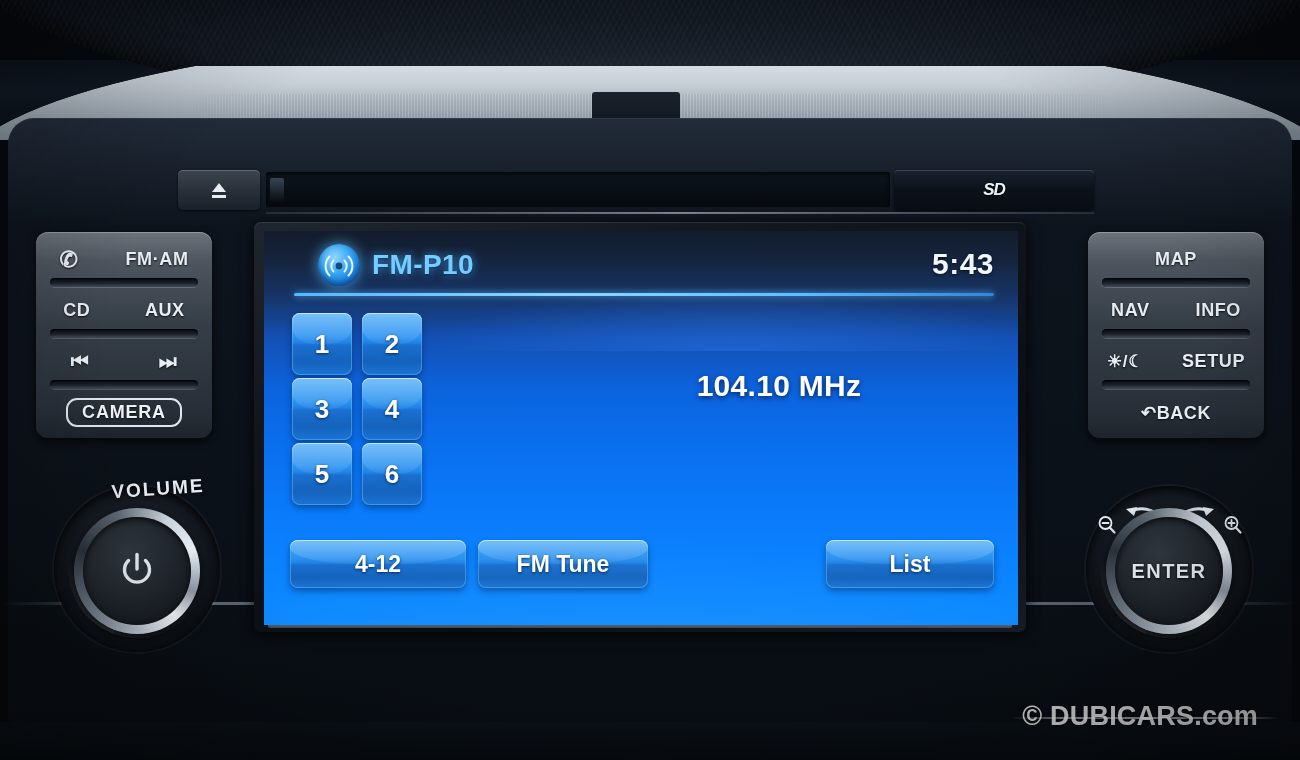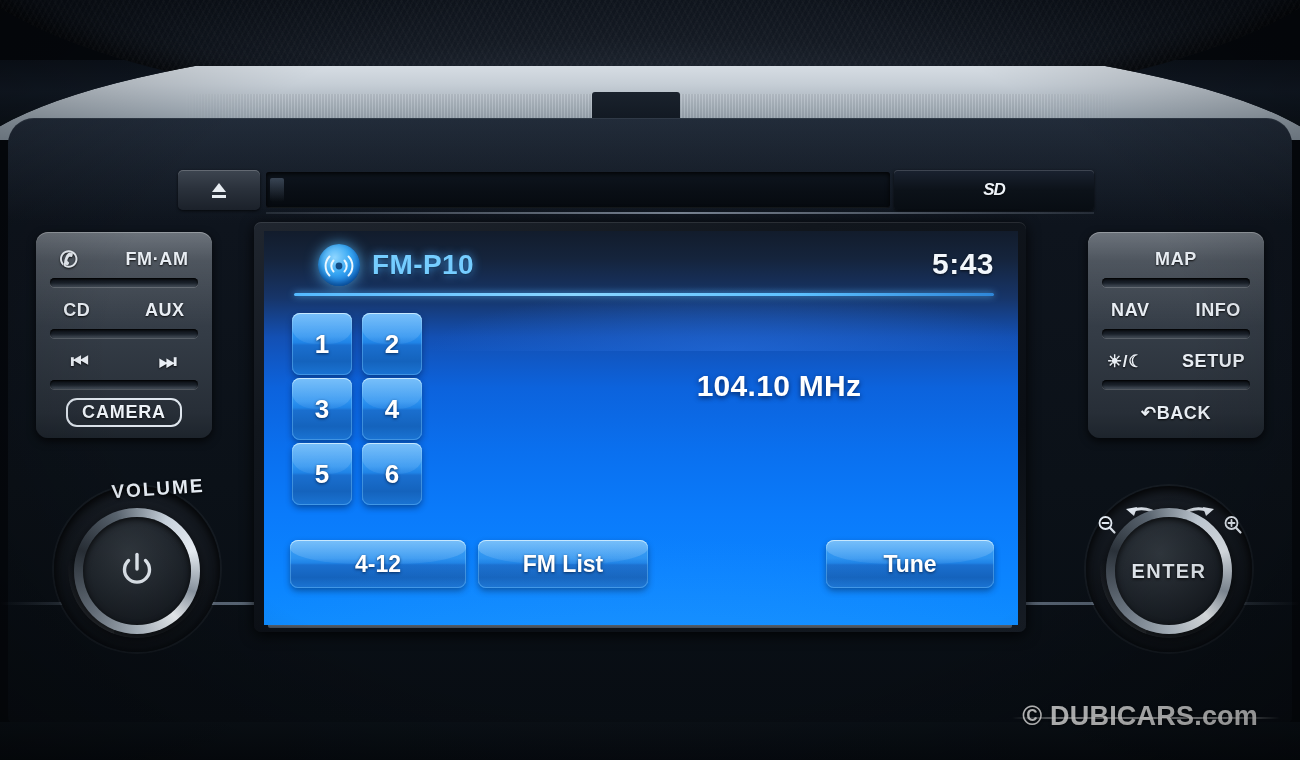--- a/index.html
+++ b/index.html
@@ -555,7 +555,7 @@
         <span>4-12</span>
       </div>
     <div class="tbtn botbtn" style="left:214px; top:309px; width:170px;">
-        <span>FM List</span>
+        <span>FM Tune</span>
       </div>
     <div class="tbtn botbtn" style="left:562px; top:309px; width:168px;">
         <span>Tune</span>

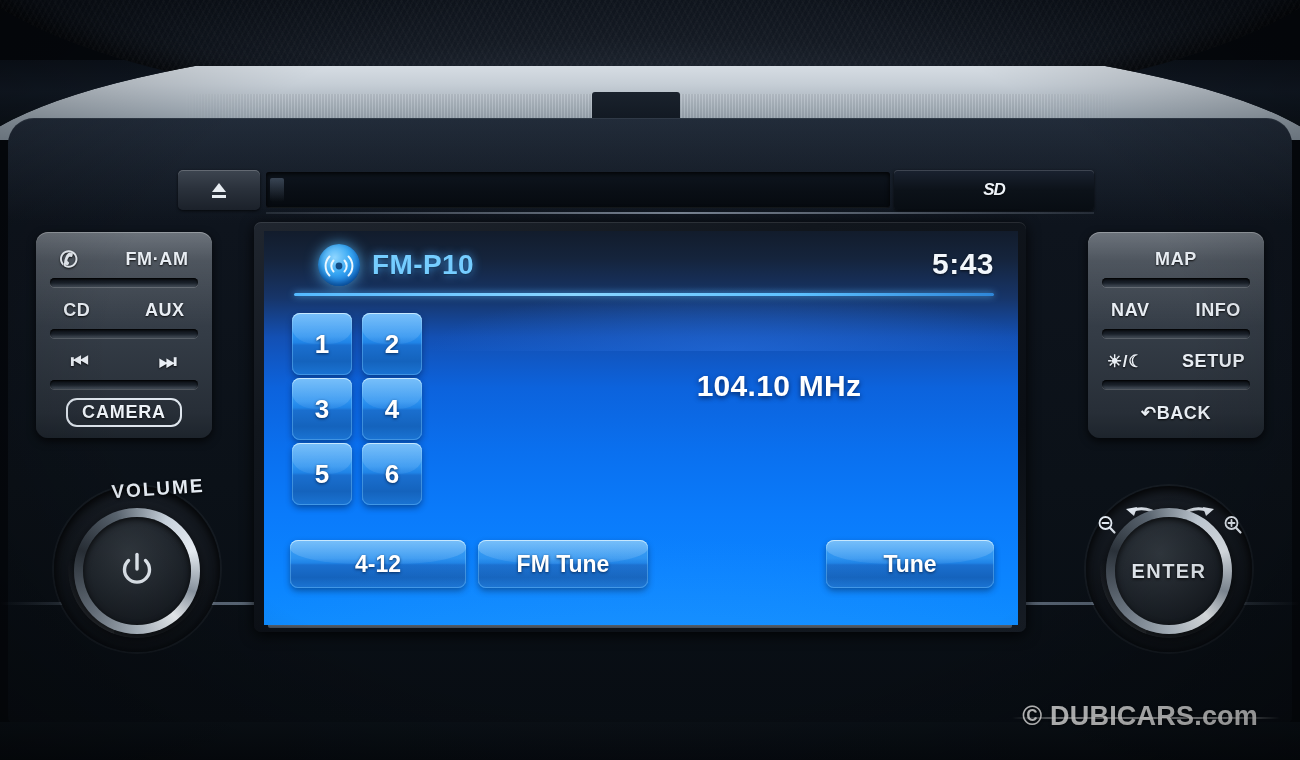--- a/index.html
+++ b/index.html
@@ -558,7 +558,7 @@
         <span>FM Tune</span>
       </div>
     <div class="tbtn botbtn" style="left:562px; top:309px; width:168px;">
-        <span>Tune</span>
+        <span>List</span>
       </div>
 
     <div class="screen-glare"></div>

